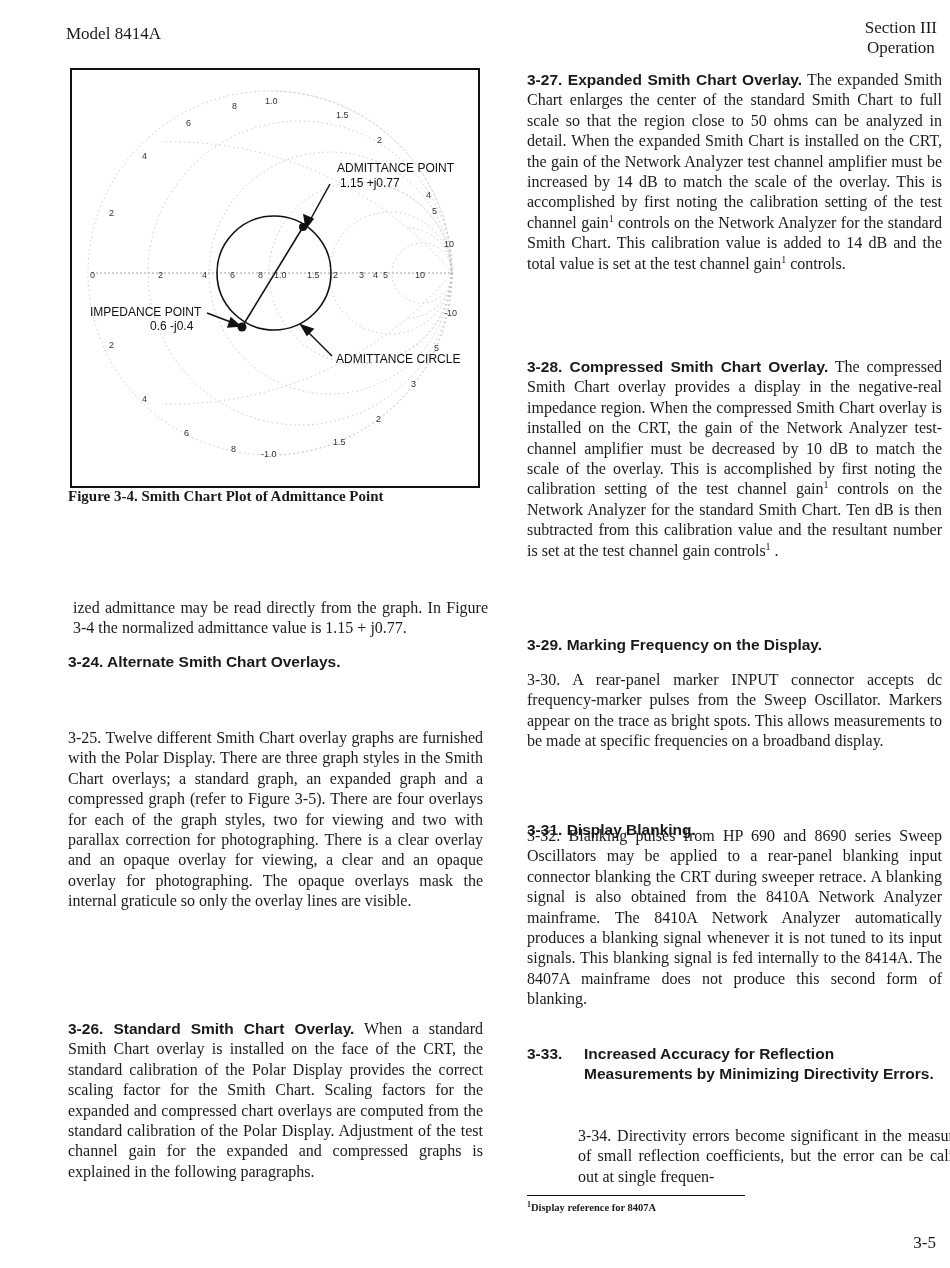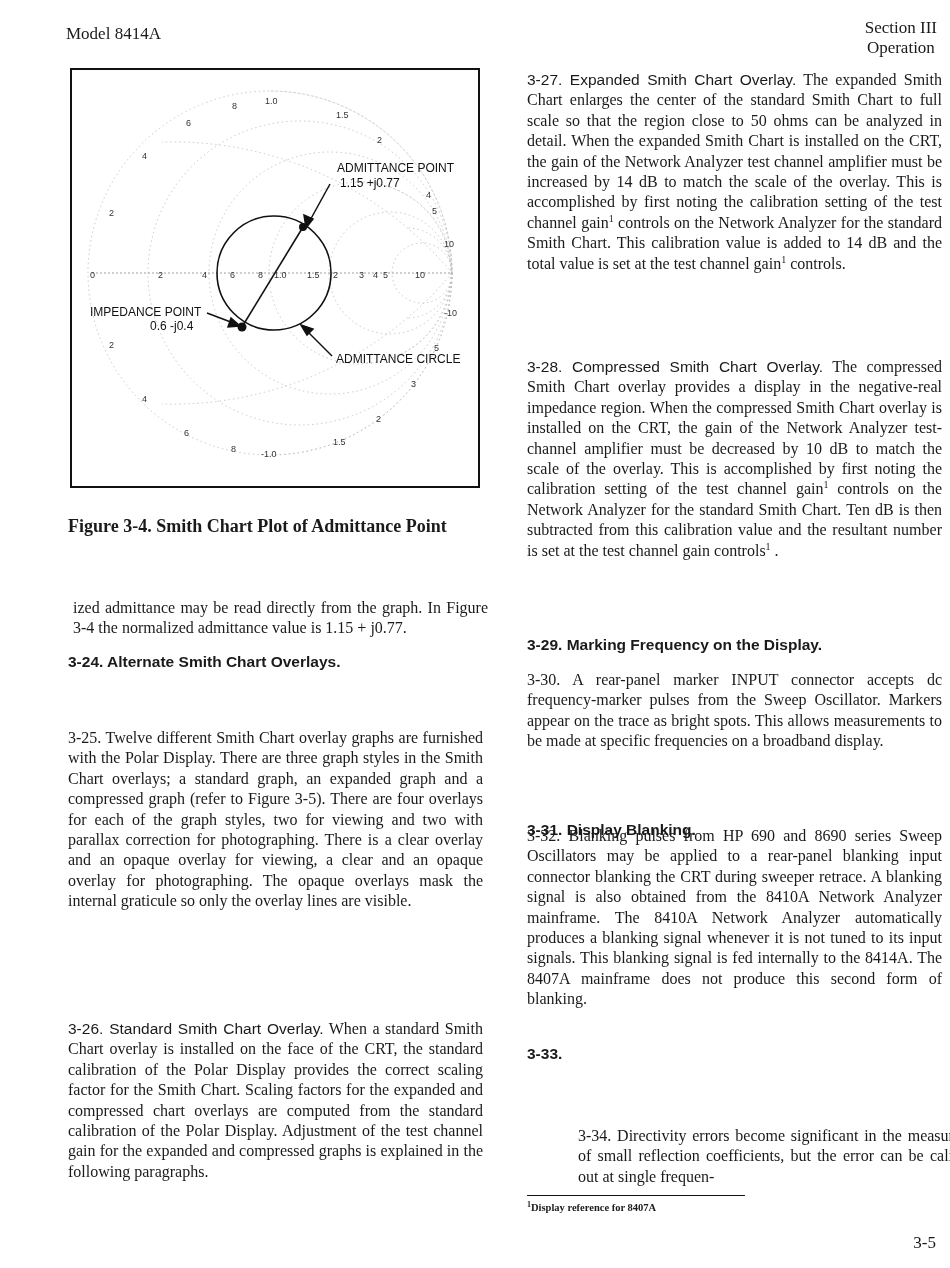--- a/index.html
+++ b/index.html
@@ -8,7 +8,7 @@
   .hdr { position: absolute; font-size: 17px; line-height: 20px; }
   .hdr-left { left: 66px; top: 24px; }
   .hdr-right { right: 13px; top: 18px; text-align: center; }
-  .head { font-family: "Liberation Sans", "DejaVu Sans", sans-serif; font-weight: normal; font-size: 15.5px; }
+  .head { font-family: "Liberation Sans", "DejaVu Sans", sans-serif; font-weight: bold; font-size: 15.5px; }
   .sec-title { font-family: "Liberation Sans", "DejaVu Sans", sans-serif; font-weight: bold; font-size: 15.5px; line-height: 20px; position: absolute; }
   .para { position: absolute; width: 415px; font-size: 16px; line-height: 20.4px; text-align: justify; hyphens: manual; }
   .figure { position: absolute; left: 70px; top: 68px; width: 410px; height: 420px;

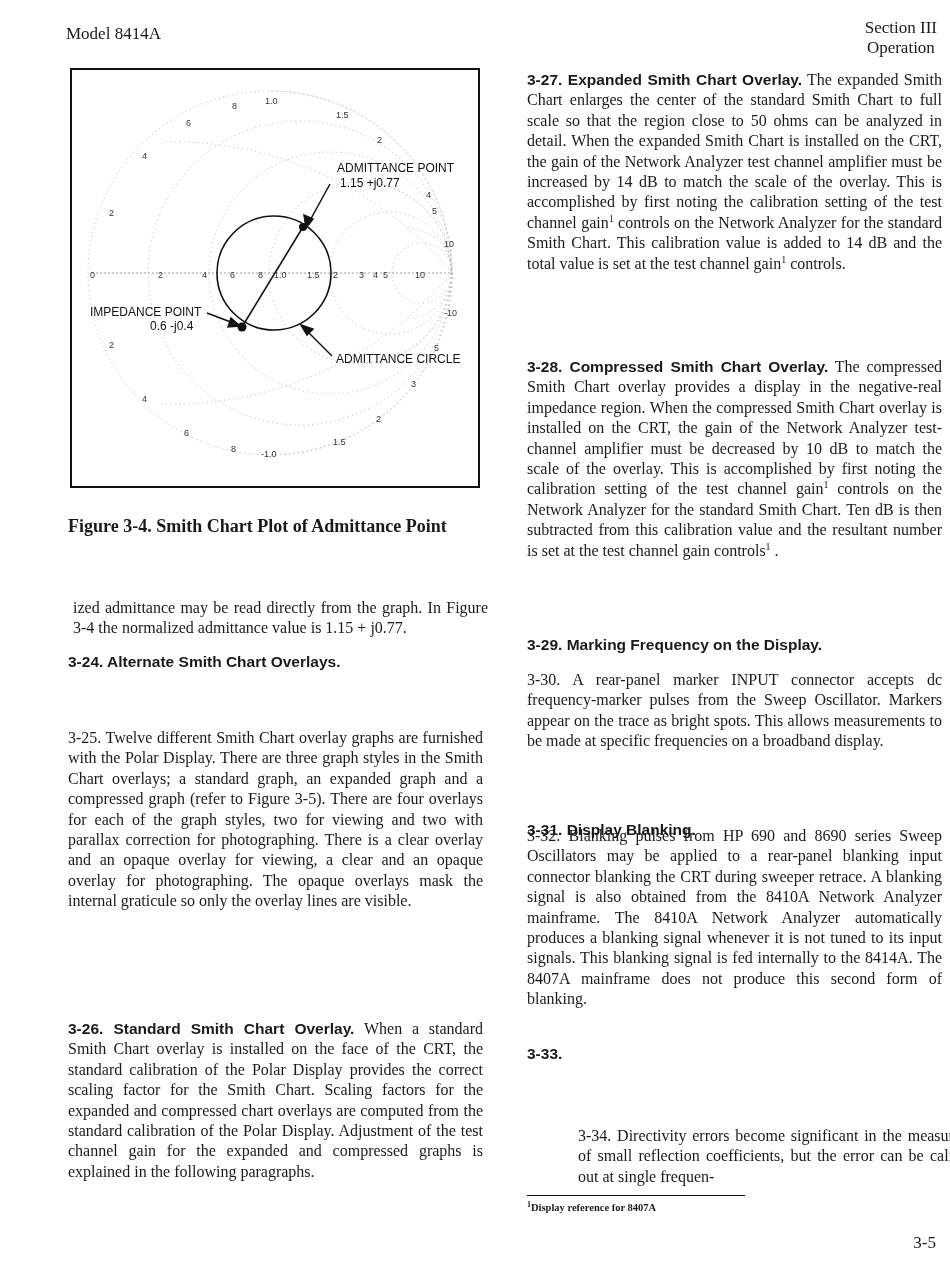--- a/index.html
+++ b/index.html
@@ -13,7 +13,7 @@
   .para { position: absolute; width: 415px; font-size: 16px; line-height: 20.4px; text-align: justify; hyphens: manual; }
   .figure { position: absolute; left: 70px; top: 68px; width: 410px; height: 420px;
             border: 2px solid #111; box-sizing: border-box; }
-  .fig-caption { position: absolute; left: 68px; top: 516px; font-weight: bold; font-size: 18px; }
+  .fig-caption { position: absolute; left: 68px; top: 488px; font-weight: bold; font-size: 15px; }
   .footnote-rule { position: absolute; left: 527px; top: 1195px; width: 218px; border-top: 1.5px solid #111; }
   .footnote { position: absolute; left: 527px; top: 1202px; font-size: 10.5px; font-weight: bold; }
   .footnote sup { font-size: 8px; }

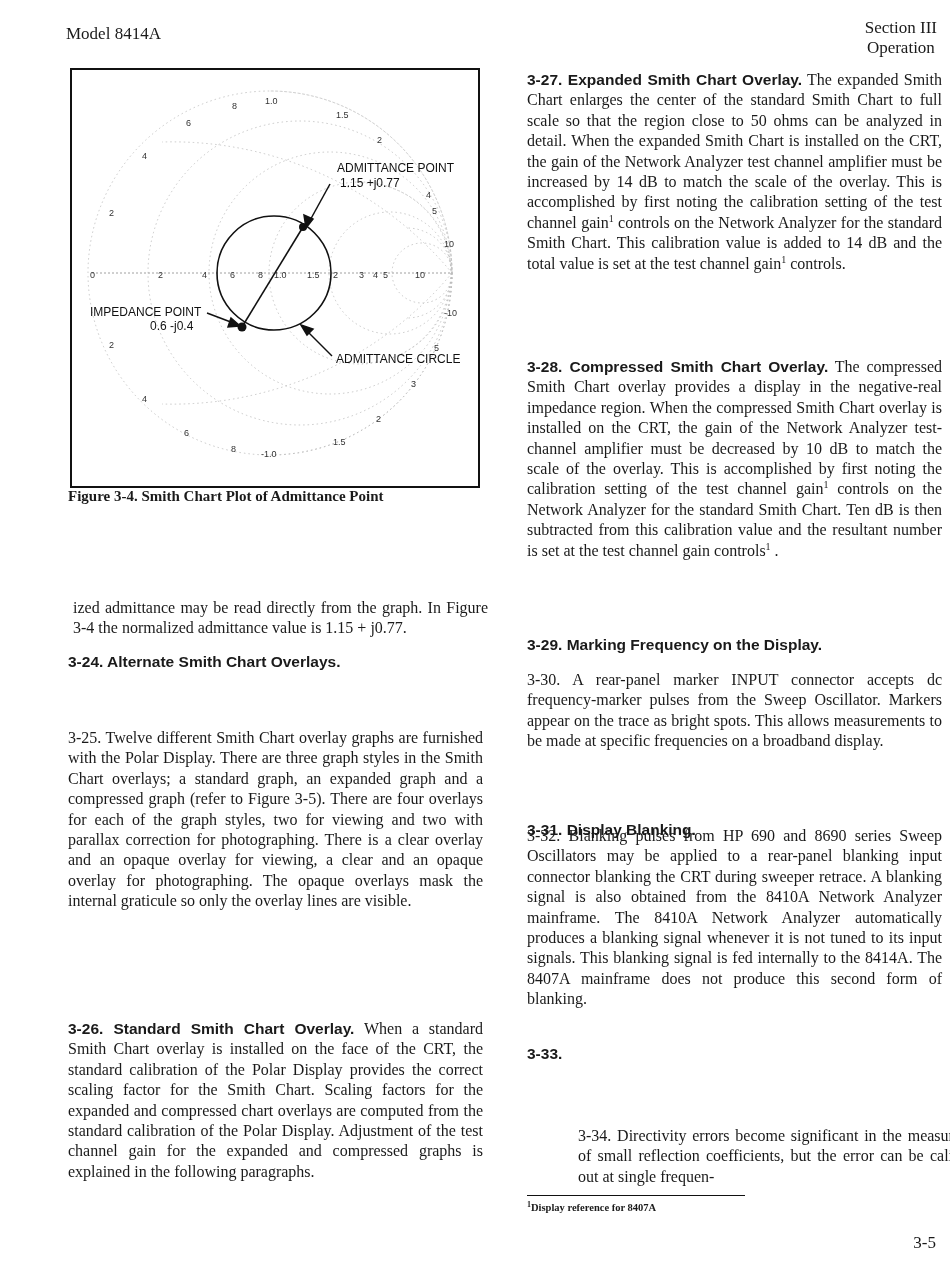--- a/index.html
+++ b/index.html
@@ -138,6 +138,7 @@
 <div class="sec-title" style="left:527px; top:1044px; width:415px;">
   <div style="display:flex;">
     <span style="width:57px; flex:none;">3-33.</span>
+    <span style="font-weight:bold;">Increased Accuracy for Reflection Measurements by Minimizing Directivity Errors.</span>
   </div>
 </div>
 <div class="para" style="left:530px; top:1126px;margin-left:48px;">3-34.   Directivity errors become significant in the measurement of small reflection coefficients, but the error can be calibrated out at single frequen-</div>

